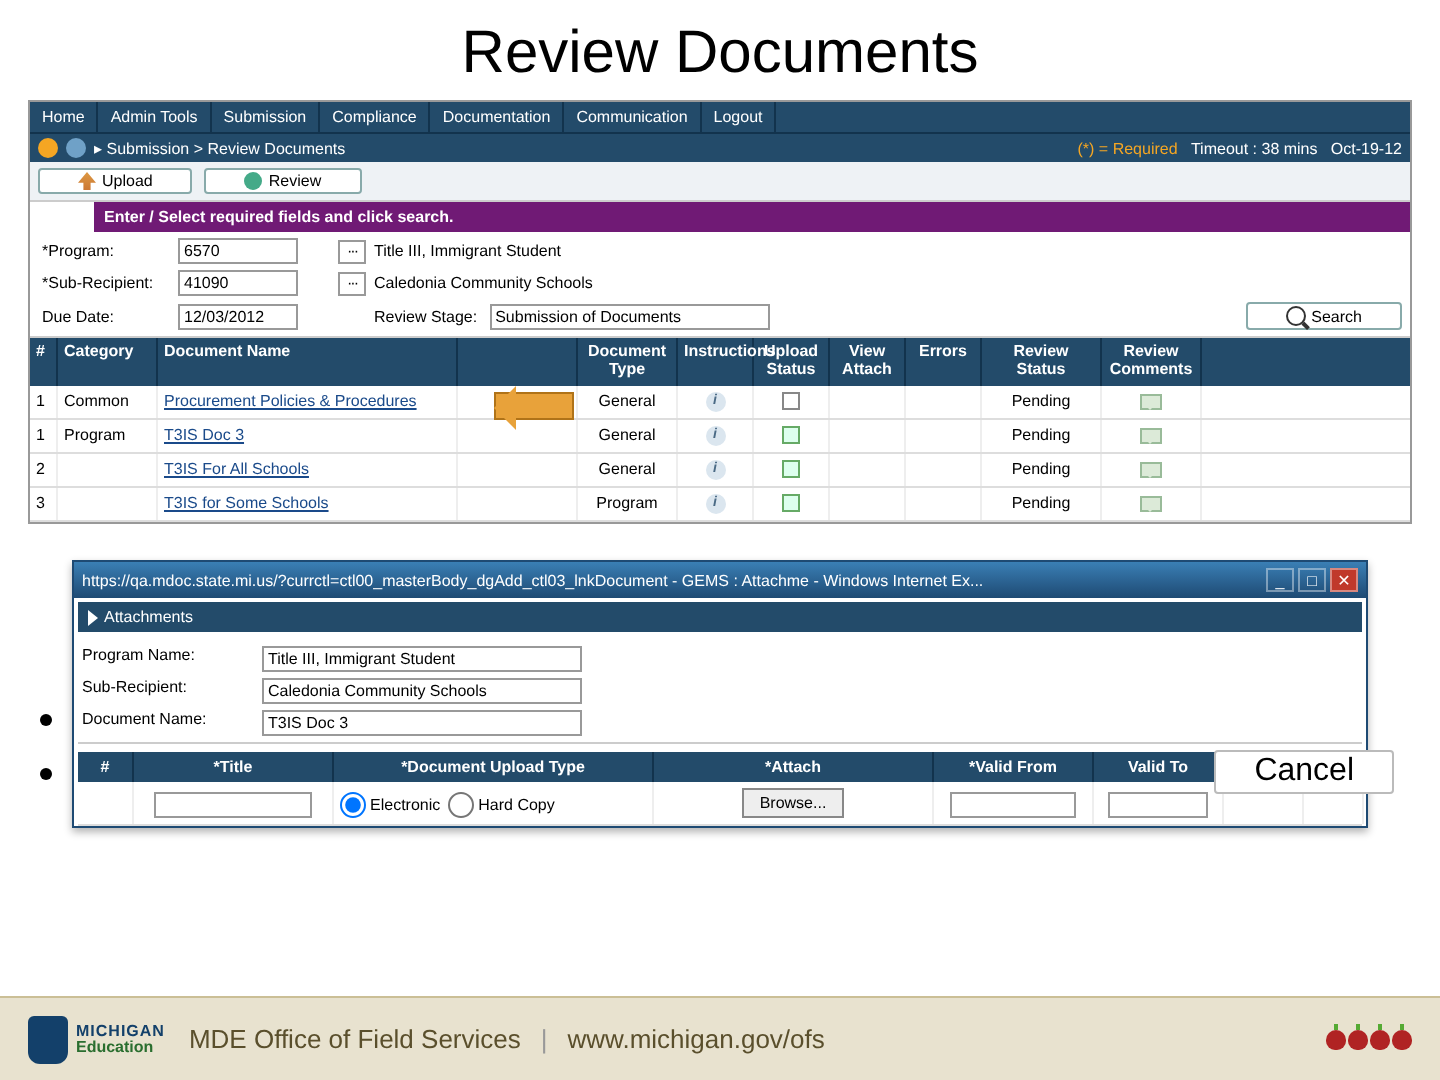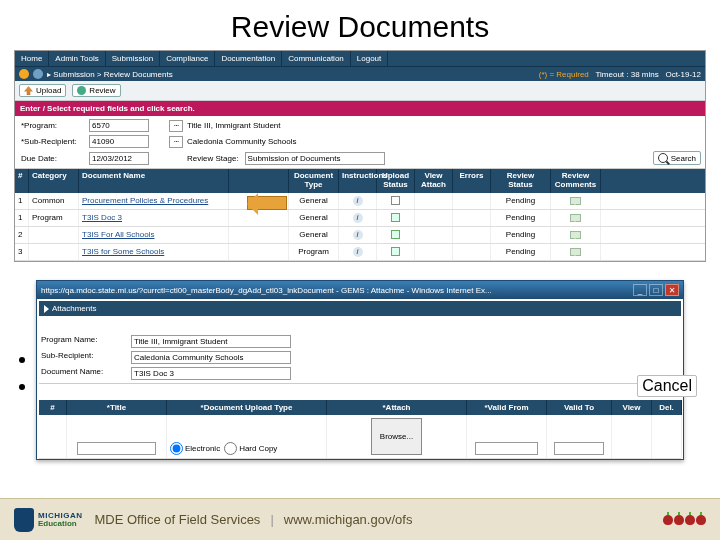--- a/index.html
+++ b/index.html
@@ -13,7 +13,7 @@
   .crumb-icon { width: 10px; height: 10px; background: #f5a623; border-radius: 50%; }
   .asterisk { color: #f5a623; }
   .toolbar { display: flex; gap: 6px; padding: 3px 4px; background: #eef2f5; border-bottom: 1px solid #ccc; }
-  .toolbtn { display: inline-flex; align-items: center; gap: 3px; border: 1px solid #8aa; background: #fff; padding: 1px 4px; cursor: pointer; border-radius: 2px; }
+  .toolbtn { display: inline-flex; align-items: center; gap: 3px; border: 1px solid #8aa; background: #fff; padding: 1px 19px; cursor: pointer; border-radius: 2px; }
   .tbicon { width: 9px; height: 9px; }
   .upicon { background: linear-gradient(#d94, #c73); clip-path: polygon(50% 0, 100% 60%, 70% 60%, 70% 100%, 30% 100%, 30% 60%, 0 60%); }
   .rvicon { background: #4a8; border-radius: 50%; }

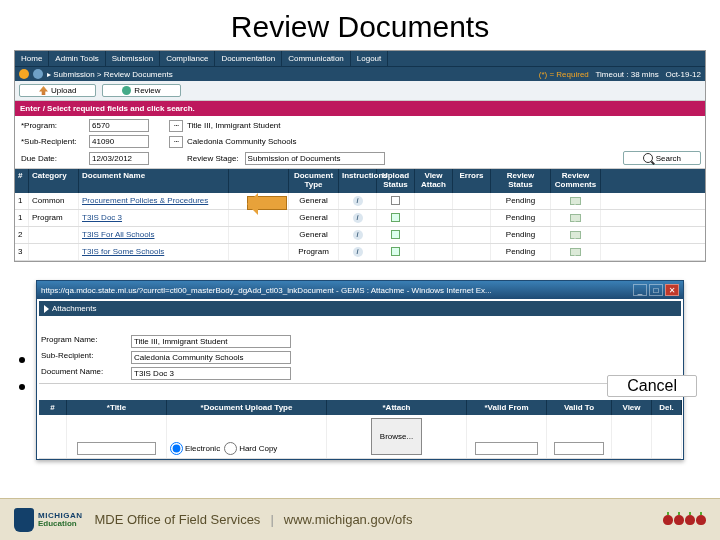--- a/index.html
+++ b/index.html
@@ -19,7 +19,7 @@
   .rvicon { background: #4a8; border-radius: 50%; }
   .srchicon { width: 10px; height: 10px; border: 1.5px solid #333; border-radius: 50%; position: relative; }
   .srchicon::after { content: ""; position: absolute; width: 4px; height: 1.5px; background: #333; right: -3px; bottom: -1px; transform: rotate(45deg); }
-  .panelhdr { background: #be185d; color: #fff; padding: 3px 5px; font-weight: bold; }
+  .panelhdr { background: #701a75; color: #fff; padding: 3px 5px; font-weight: bold; margin-left: 32px; }
   .filters { padding: 3px 4px; display: grid; grid-template-columns: 70px 80px 18px 1fr 80px; row-gap: 3px; align-items: center; border-bottom: 1px solid #ccc; }
   .filters .lbl { padding-left: 2px; }
   .filters input[type=text] { font-size: 8px; padding: 1px 2px; width: 60px; border: 1px solid #999; }

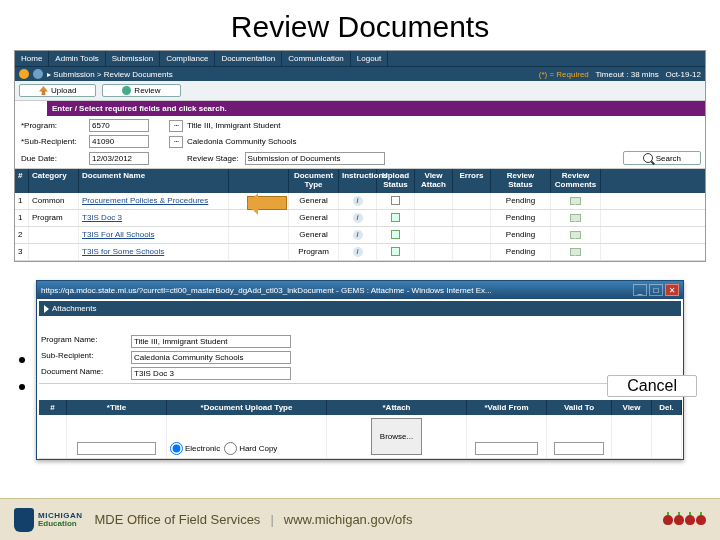--- a/index.html
+++ b/index.html
@@ -48,7 +48,7 @@
   .wbtn.close { background: #c0392b; }
   .popup-attach-hdr { background: #234b6a; color: #fff; padding: 3px 5px; display: flex; align-items: center; gap: 3px; margin: 2px; }
   .chev { width: 0; height: 0; border-left: 5px solid #fff; border-top: 4px solid transparent; border-bottom: 4px solid transparent; }
-  .popgrid { margin: 16px 2px; padding: 3px 2px; display: grid; grid-template-columns: 90px 1fr; row-gap: 3px; border-bottom: 1px solid #ccc; }
+  .popgrid { margin: 4px 2px; padding: 3px 2px; display: grid; grid-template-columns: 90px 1fr; row-gap: 3px; border-bottom: 1px solid #ccc; }
   .popgrid input { font-size: 8px; padding: 1px 2px; border: 1px solid #999; width: 160px; }
   .popthead { margin: 0 2px; display: grid; grid-template-columns: 28px 100px 160px 140px 80px 65px 40px 30px; background: #234b6a; color: #fff; font-weight: bold; }
   .popthead > div { padding: 3px 3px; border-right: 1px solid #12334d; text-align: center; }

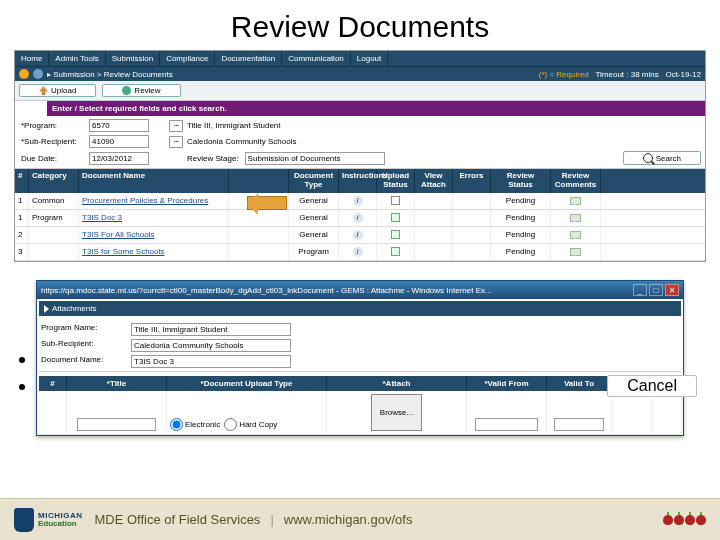--- a/index.html
+++ b/index.html
@@ -57,7 +57,7 @@
   .poprow input[type=text] { font-size: 8px; width: 85%; border: 1px solid #999; padding: 1px; }
   .radio { display: inline-flex; align-items: center; gap: 2px; }
   .radio input { margin: 0; }
-  .browsebtn { font-size: 8px; padding: 13px 8px; border: 1px solid #888; background: #eee; cursor: pointer; }
+  .browsebtn { font-size: 8px; padding: 2px 8px; border: 1px solid #888; background: #eee; cursor: pointer; }
   .cancel-row { display: flex; justify-content: flex-end; padding: 3px; }
   .cancel-row .toolbtn { border-color: #bbb; justify-content: flex-end; }
 

